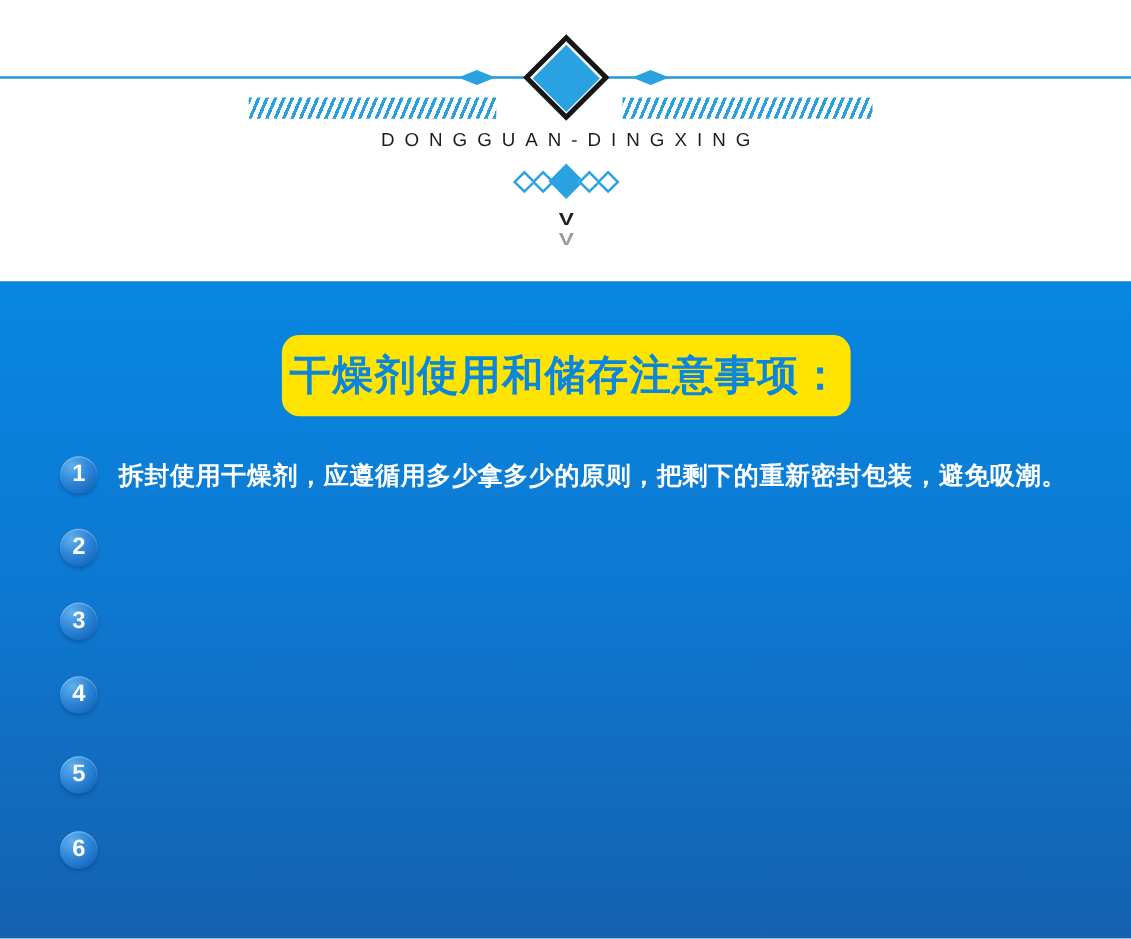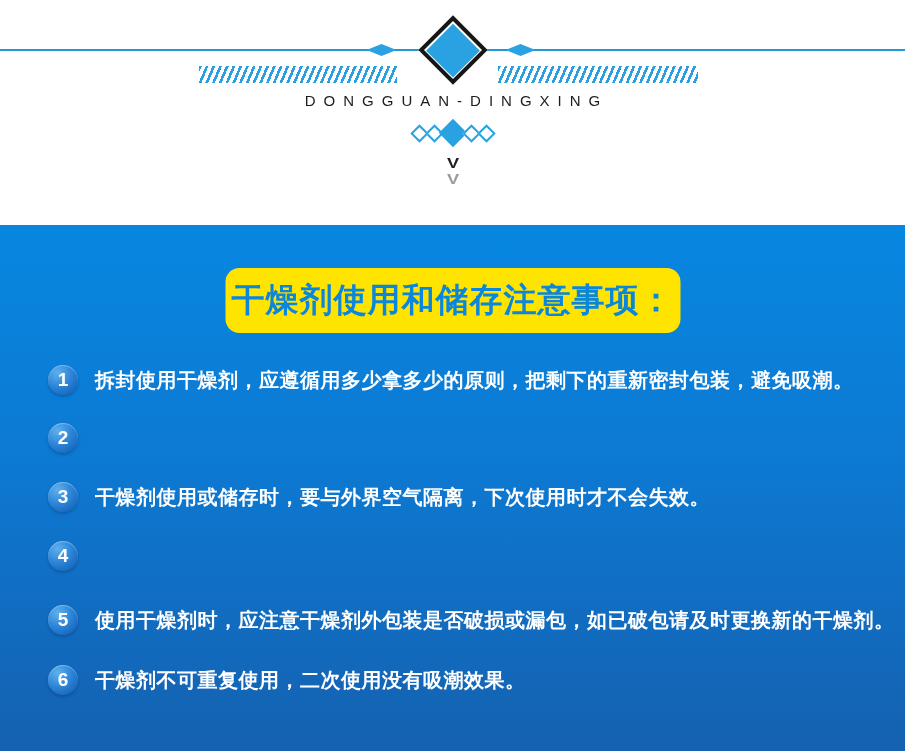--- a/index.html
+++ b/index.html
@@ -14,7 +14,7 @@
   }
 
   
-  .header { position: absolute; top: 4px; left: 0; width: 100%; height: 267px; background: #fff; padding-left: 24px; }
+  .header { position: absolute; top: 16px; left: 0; width: 100%; height: 267px; background: #fff; padding-left: 24px; }
 
   .hline {
     position: absolute; top: 45px; left: 0; right: 0; height: 2px;

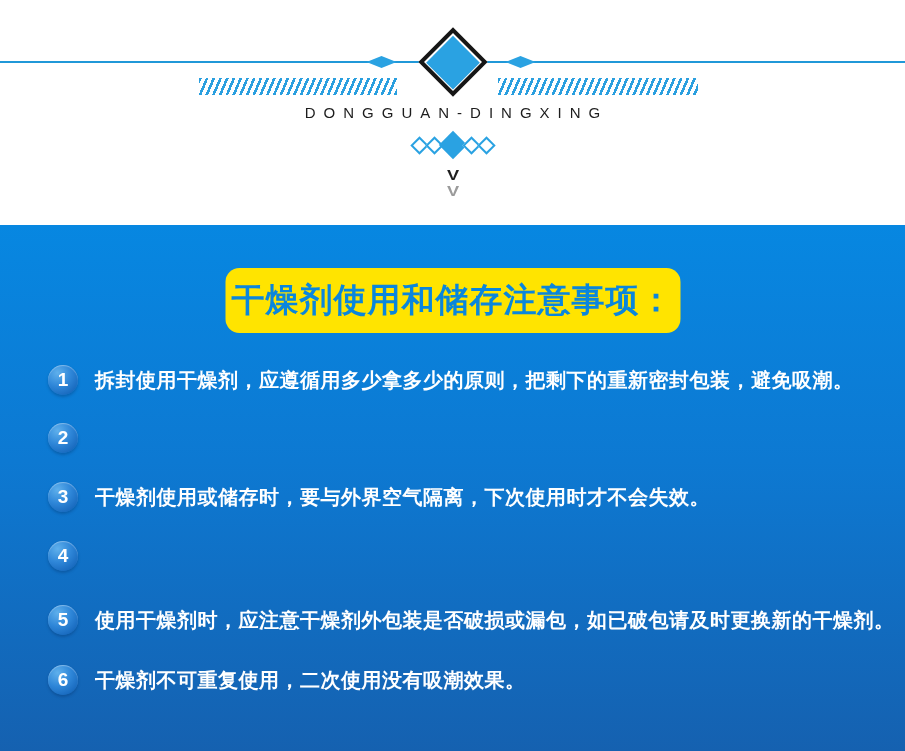--- a/index.html
+++ b/index.html
@@ -169,7 +169,6 @@
 
     <div class="item item-3">
       <span class="badge">3</span>
-      <span class="item-text">干燥剂使用或储存时，要与外界空气隔离，下次使用时才不会失效。</span>
     </div>
 
     <div class="item item-4">

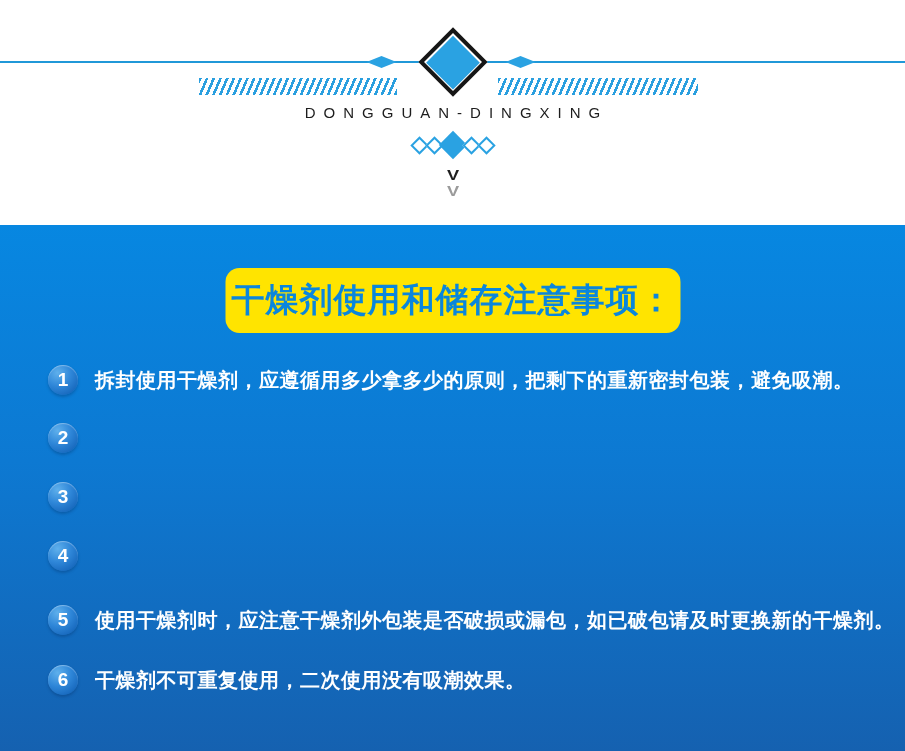--- a/index.html
+++ b/index.html
@@ -177,7 +177,6 @@
 
     <div class="item item-5">
       <span class="badge">5</span>
-      <span class="item-text">使用干燥剂时，应注意干燥剂外包装是否破损或漏包，如已破包请及时更换新的干燥剂。</span>
     </div>
 
     <div class="item item-6">

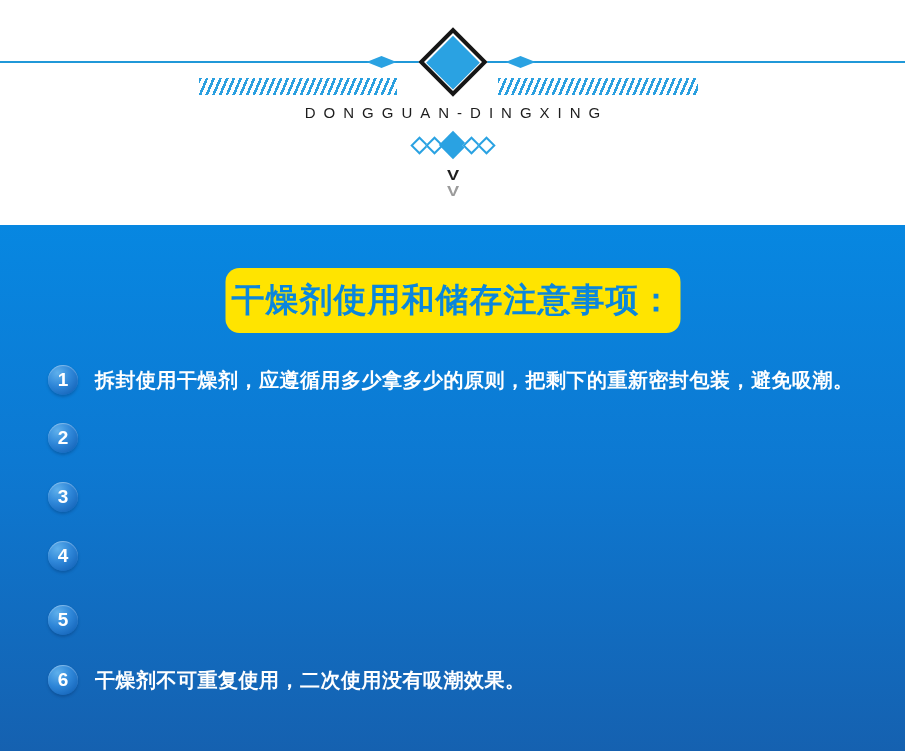--- a/index.html
+++ b/index.html
@@ -181,7 +181,6 @@
 
     <div class="item item-6">
       <span class="badge">6</span>
-      <span class="item-text">干燥剂不可重复使用，二次使用没有吸潮效果。</span>
     </div>
 
   </section>

